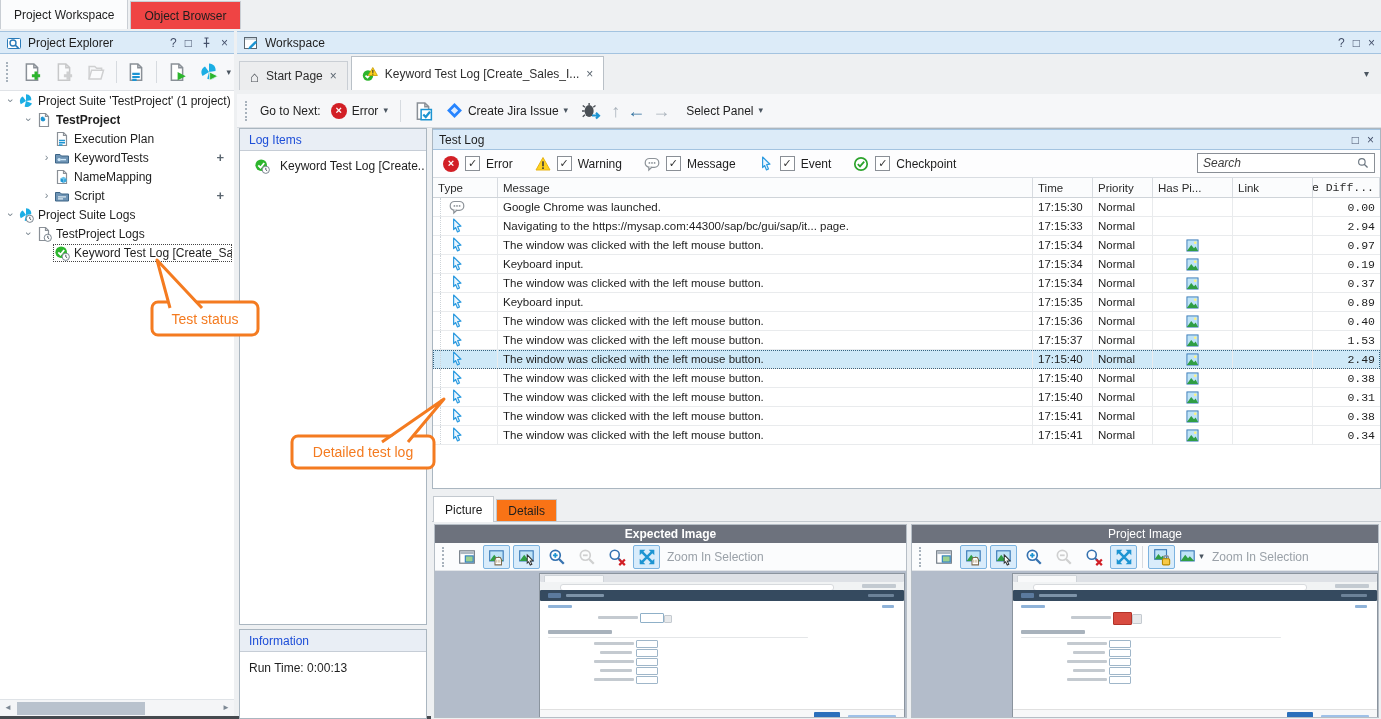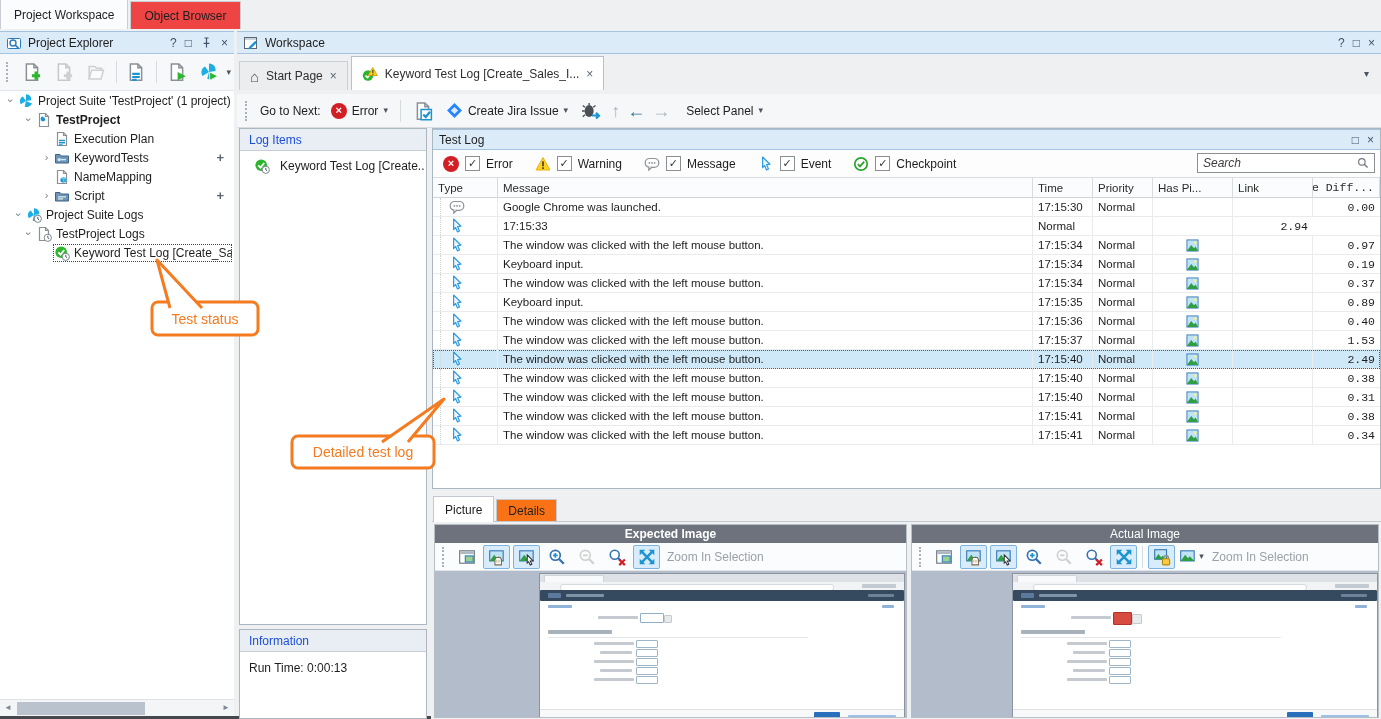--- a/index.html
+++ b/index.html
@@ -250,7 +250,7 @@
         <span class="tlabel">Script</span>
         <span class="tplus">+</span>
       </div>
-      <div class="titem" style="padding-left: 12px;">
+      <div class="titem" style="padding-left: 4px;">
         <span class="texp open">›</span>
         <span class="icw ticon">
           <svg width="16" height="16" viewBox="0 0 16 16" xmlns="http://www.w3.org/2000/svg">

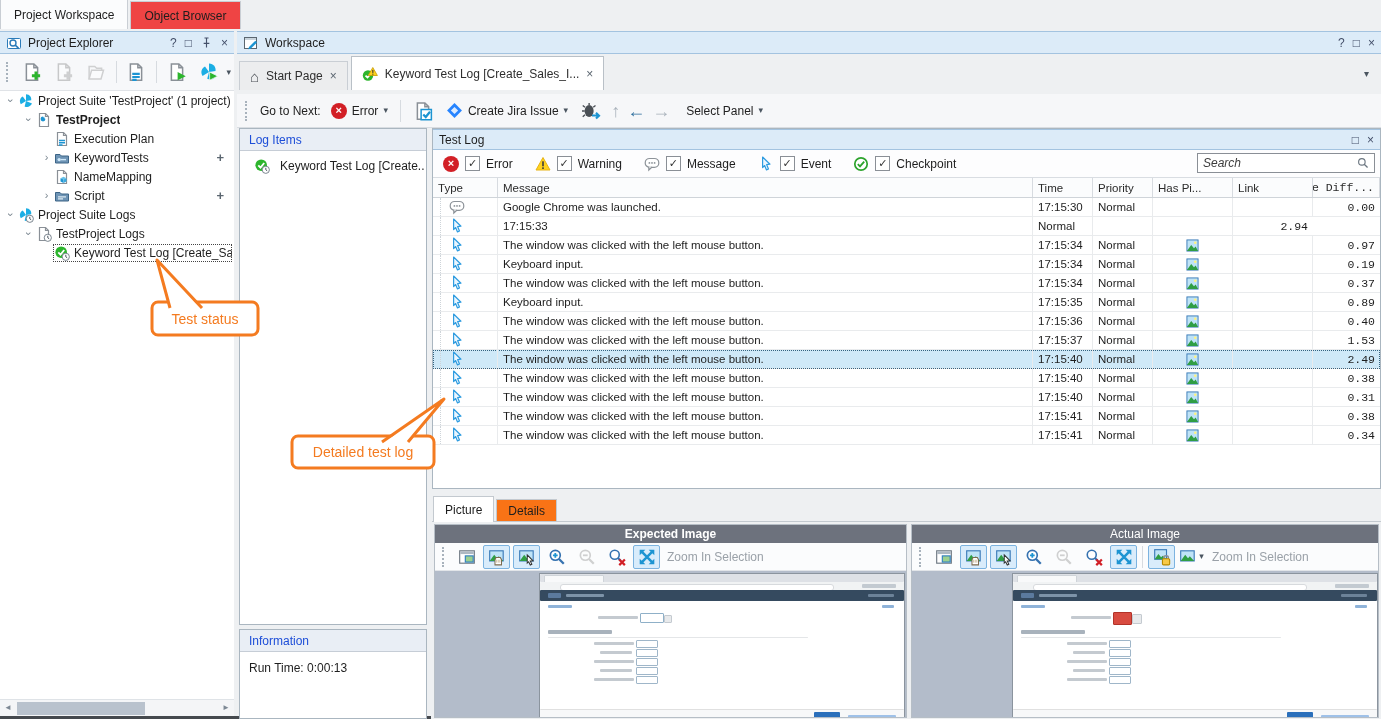--- a/index.html
+++ b/index.html
@@ -524,6 +524,7 @@
               </svg>
             </span>
           </div>
+          <div>Navigating to the https://mysap.com:44300/sap/bc/gui/sap/it... page.</div>
           <div>17:15:33</div>
           <div>Normal</div>
           <div class="c-pic"></div>

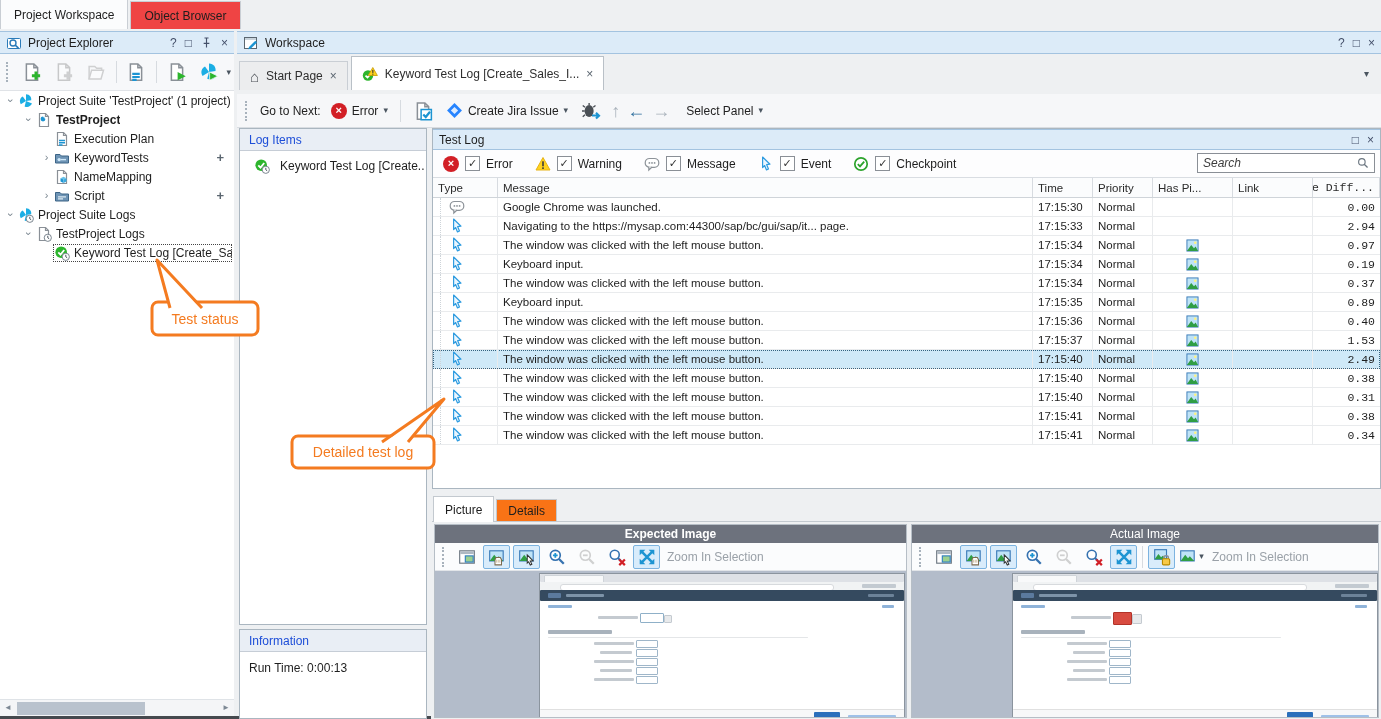--- a/index.html
+++ b/index.html
@@ -882,7 +882,7 @@
         </div>
       </div>
       <div class="pane" style="left: 479px; width: 468px;">
-        <div class="pane-hdr">Actual Image</div>
+        <div class="pane-hdr">Project Image</div>
         <div class="pane-toolbar">
           <div class="grip"></div>
           <div class="pbtn">

